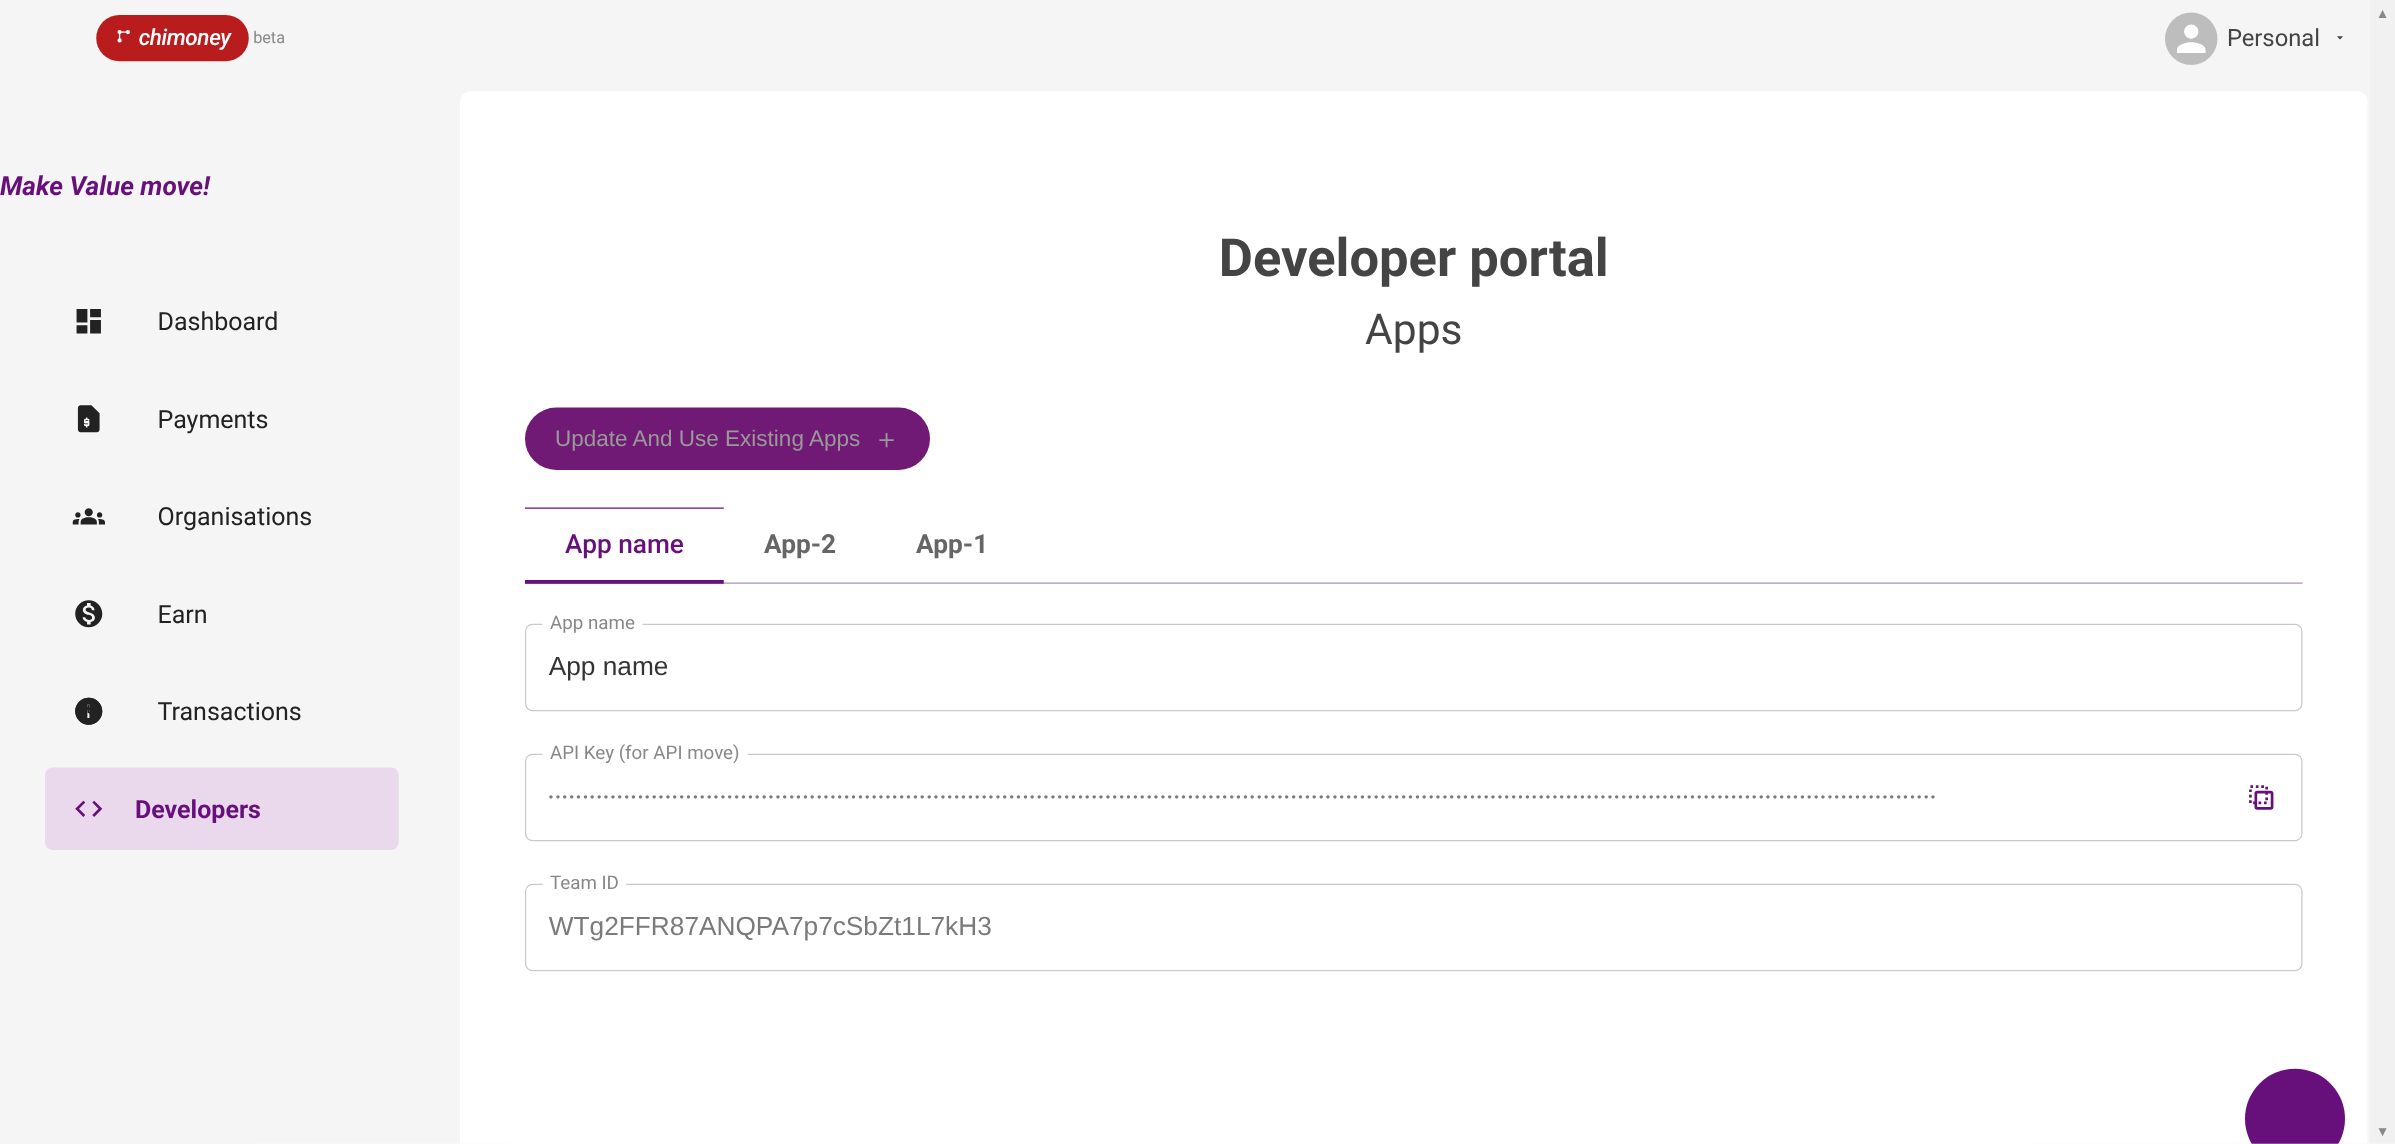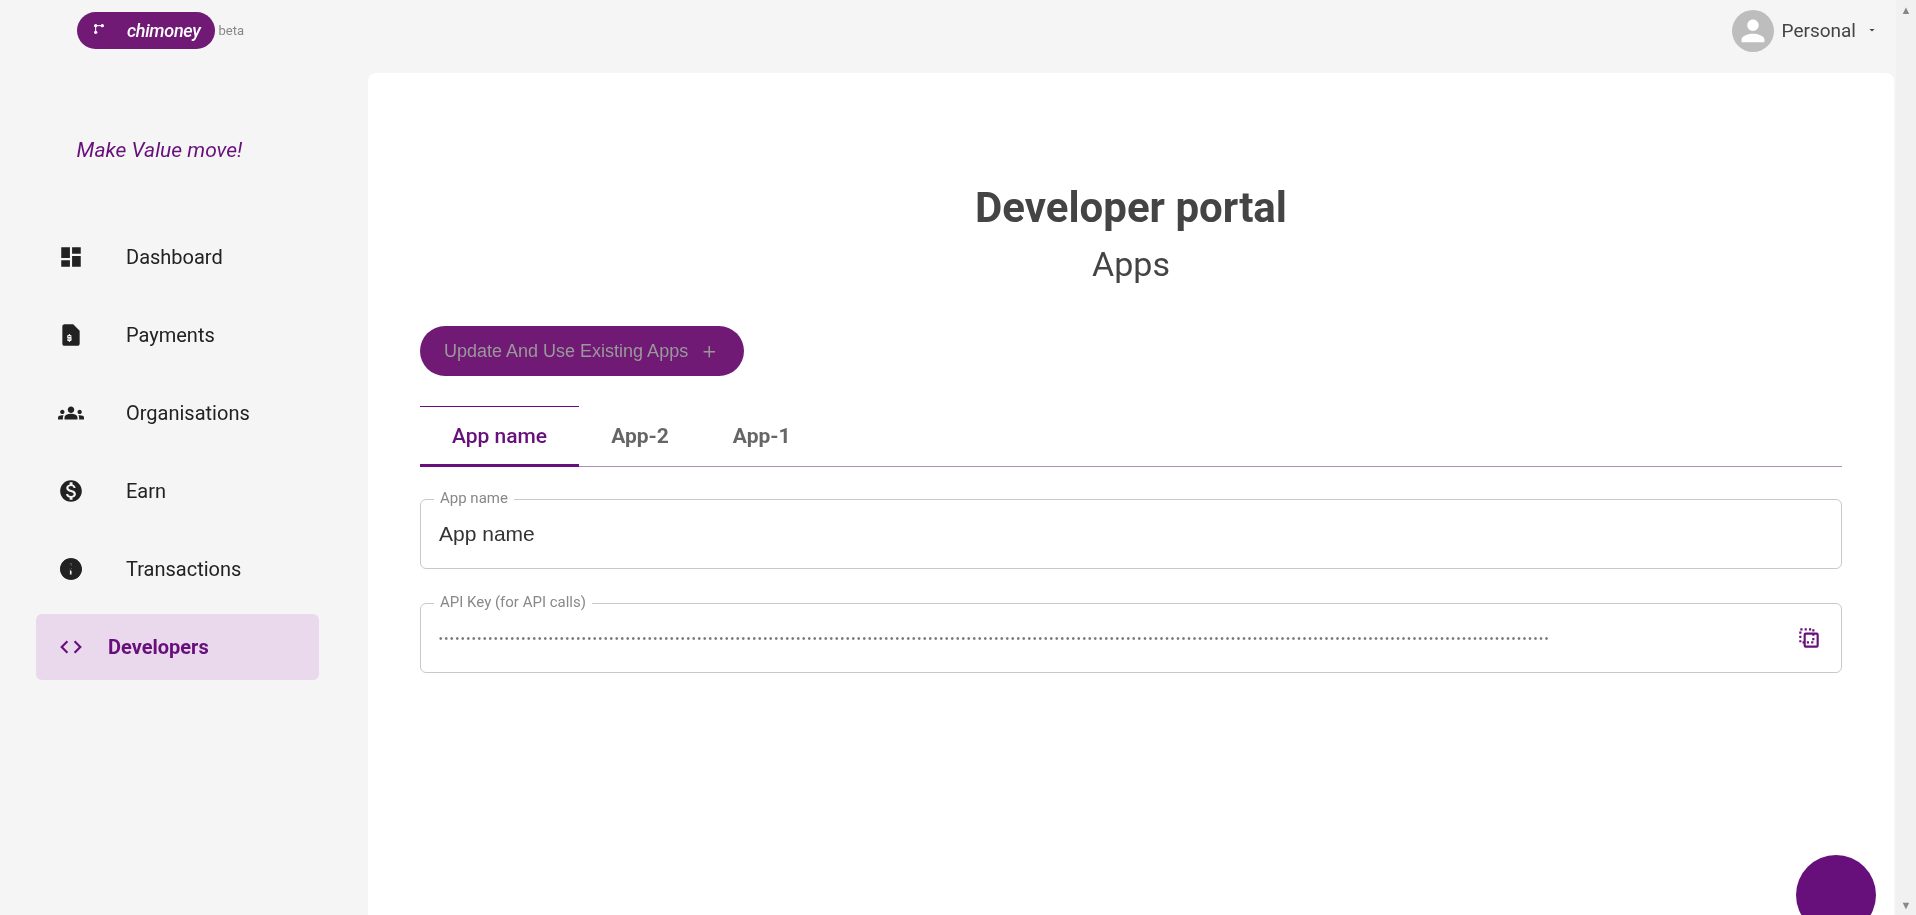--- a/index.html
+++ b/index.html
@@ -38,12 +38,12 @@
     }
 
     .logo {
-      background: #701a75;
+      background: #b91c1c;
       border-radius: 999px;
       padding: 8px 14px;
       display: flex;
       align-items: center;
-      gap: 20px;
+      gap: 4px;
     }
 
     .logo-icon {

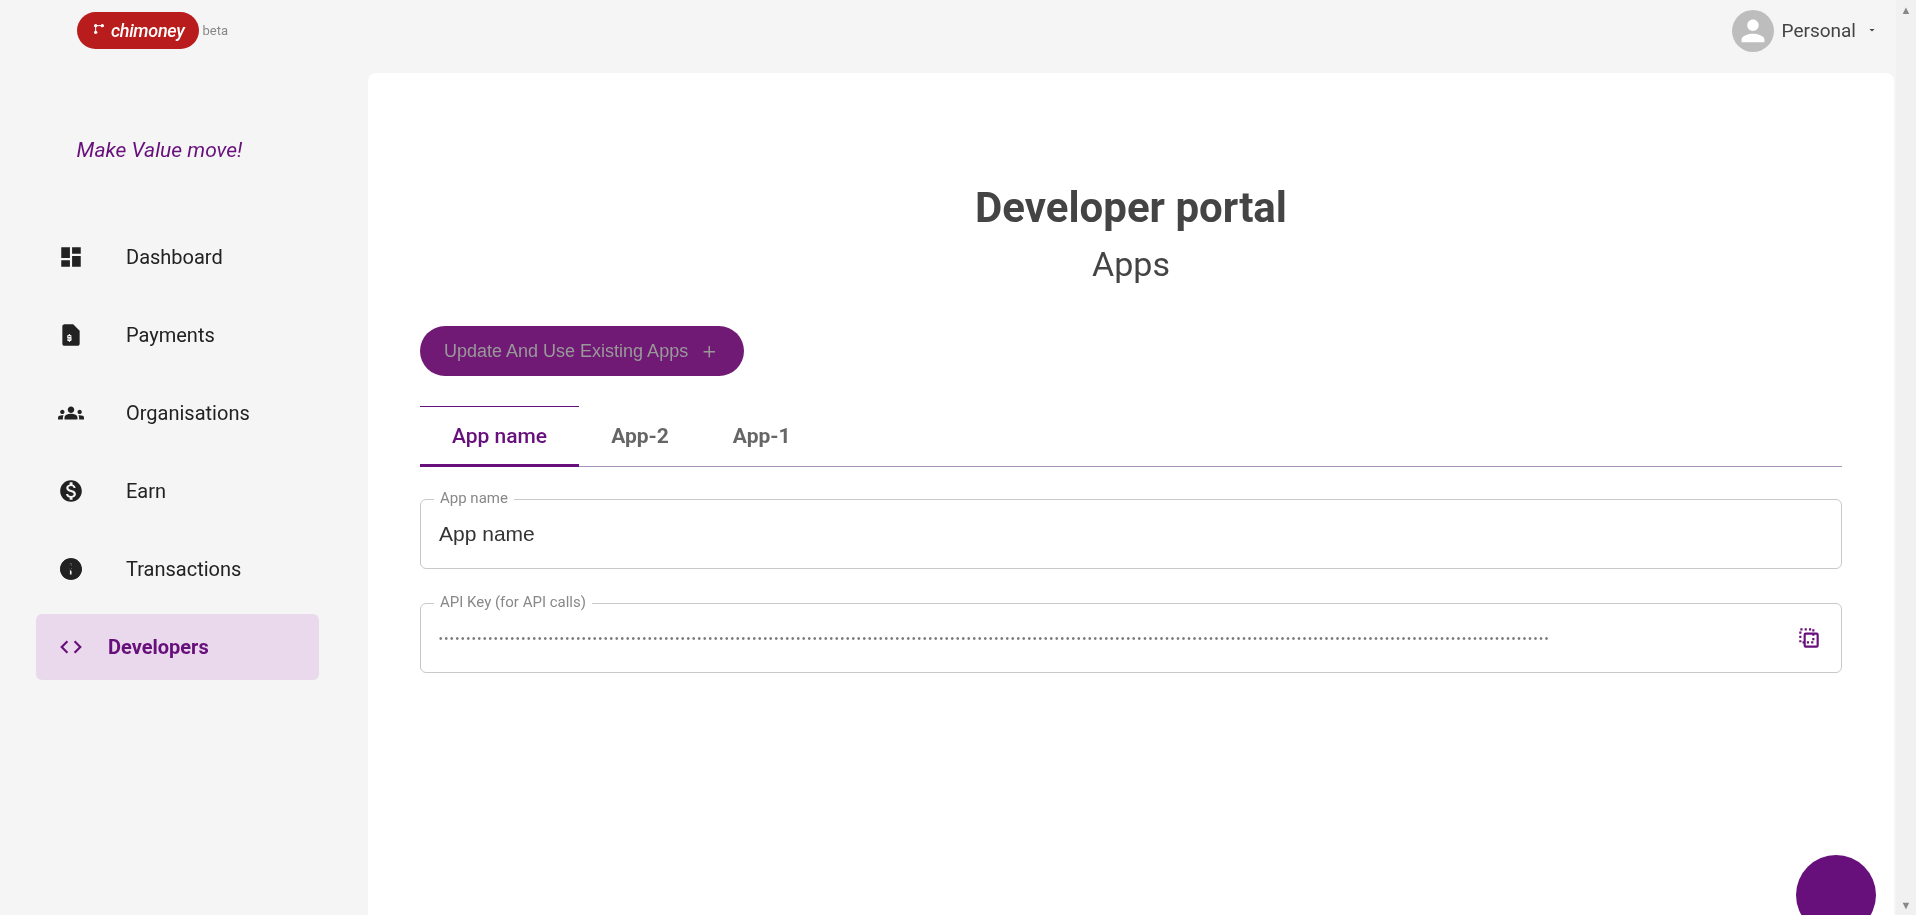--- a/index.html
+++ b/index.html
@@ -110,9 +110,8 @@
     .tagline {
       color: #670f7b;
       font-style: italic;
-      font-weight: 400;
+      font-weight: 700;
       font-size: 21px;
-      text-align: center;
       margin: 48px 0 62px 0;
     }
 

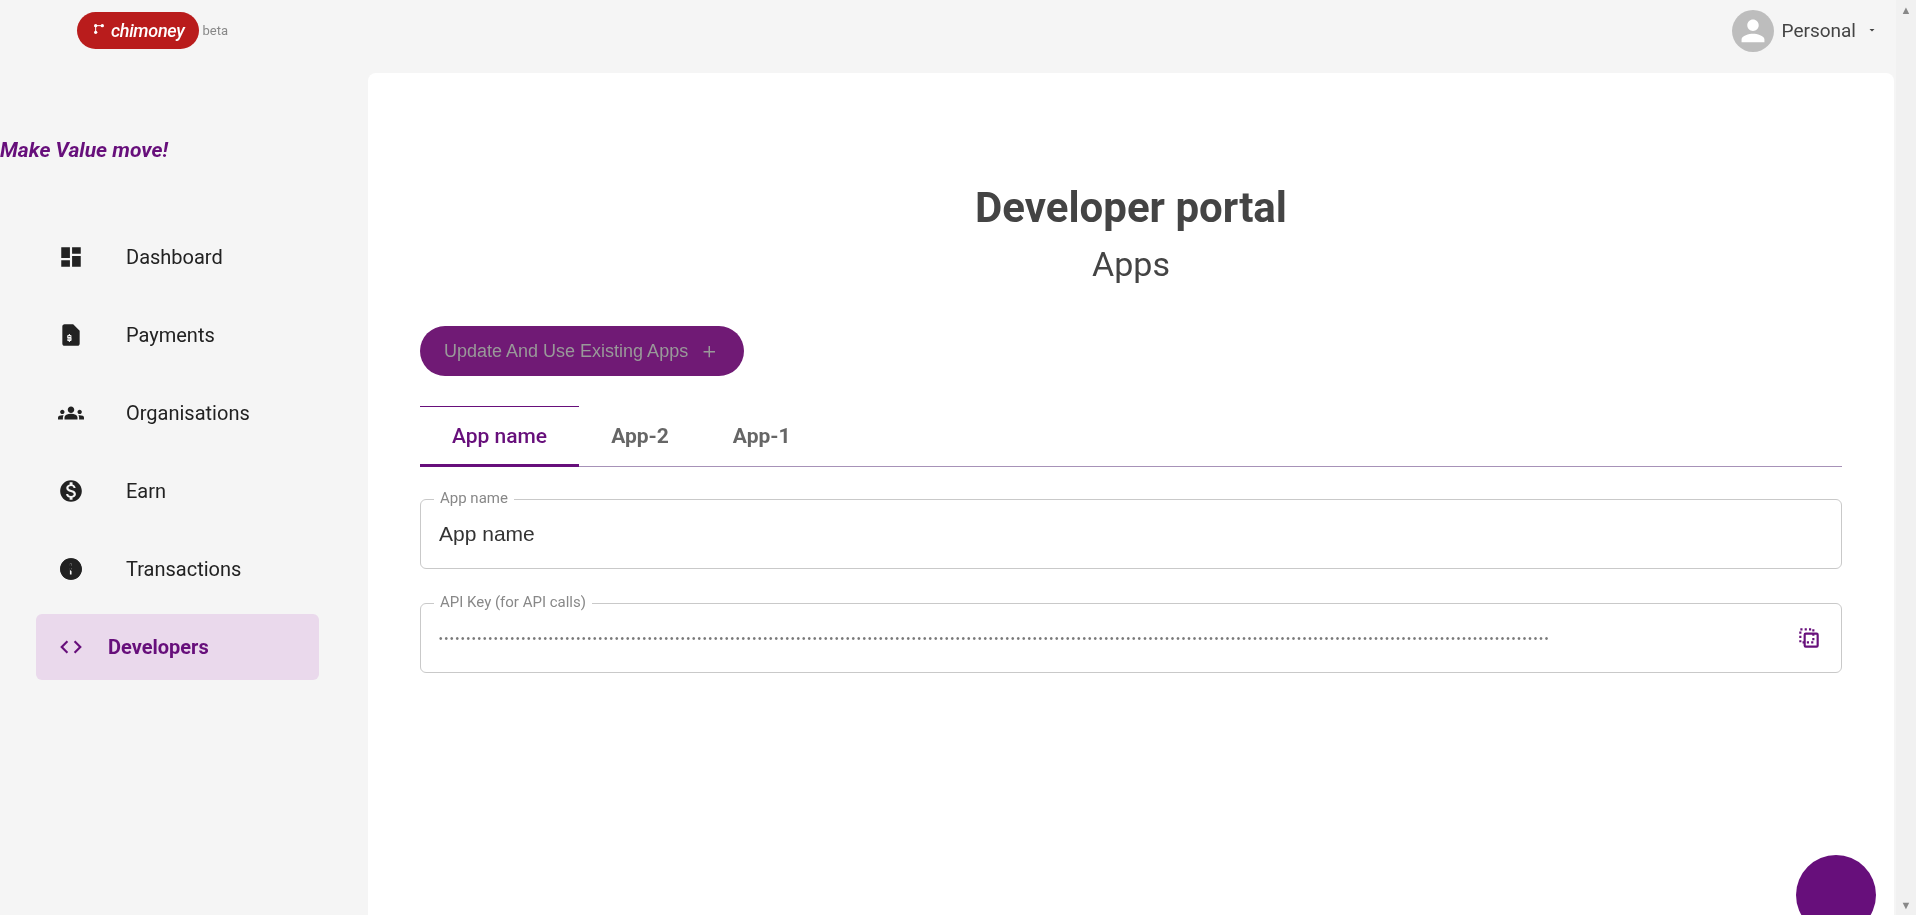--- a/index.html
+++ b/index.html
@@ -471,7 +471,7 @@
     </div>
 
     <div class="field">
-      <span class="field-label">API Key (for API calls)</span>
+      <span class="field-label">API Key (for API move)</span>
       <div class="field-input-wrap">
         <input class="field-input" type="text" readonly="" style="letter-spacing: 2px; font-size: 10px;" value="••••••••••••••••••••••••••••••••••••••••••••••••••••••••••••••••••••••••••••••••••••••••••••••••••••••••••••••••••••••••••••••••••••••••••••••••••••••••••••••••••••••••••••••••••••••••••••••••••••••••••">
         <span class="copy-btn">

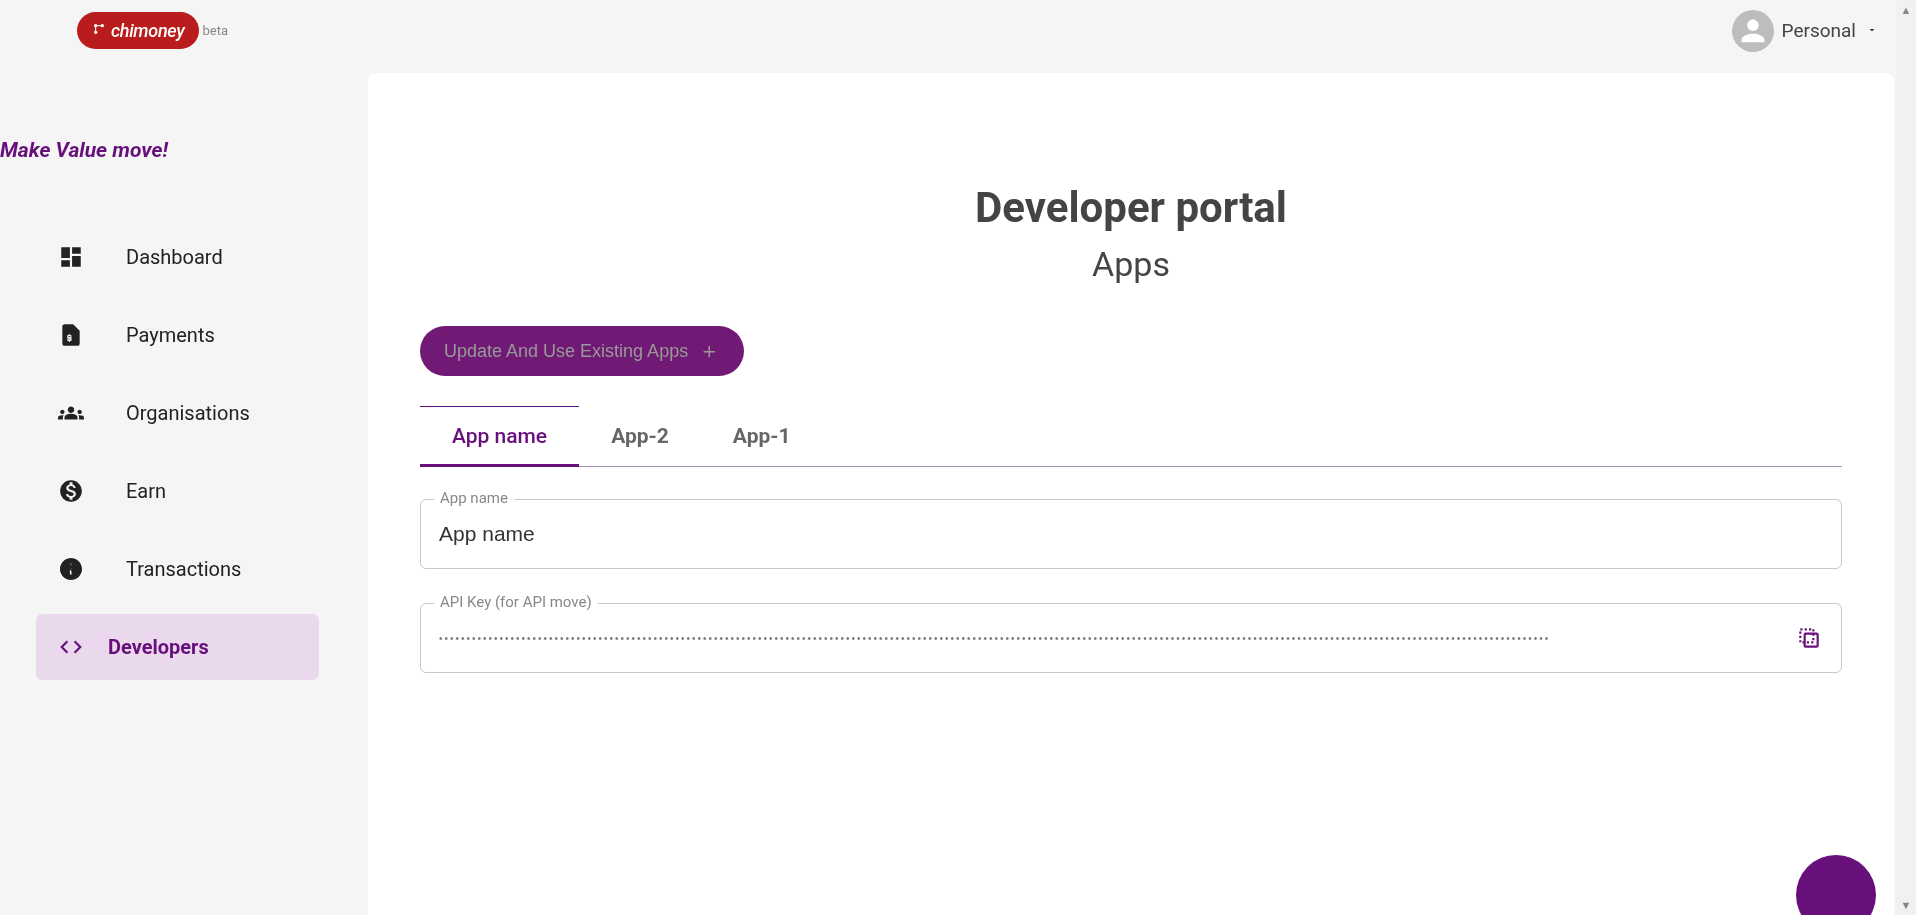--- a/index.html
+++ b/index.html
@@ -484,6 +484,12 @@
     </div>
 
 
+    <div class="field">
+      <span class="field-label">Team ID</span>
+      <div class="field-input-wrap">
+        <input class="field-input" type="text" readonly="" value="WTg2FFR87ANQPA7p7cSbZt1L7kH3" style="">
+      </div>
+    </div>
 
   </div>
 </div>

